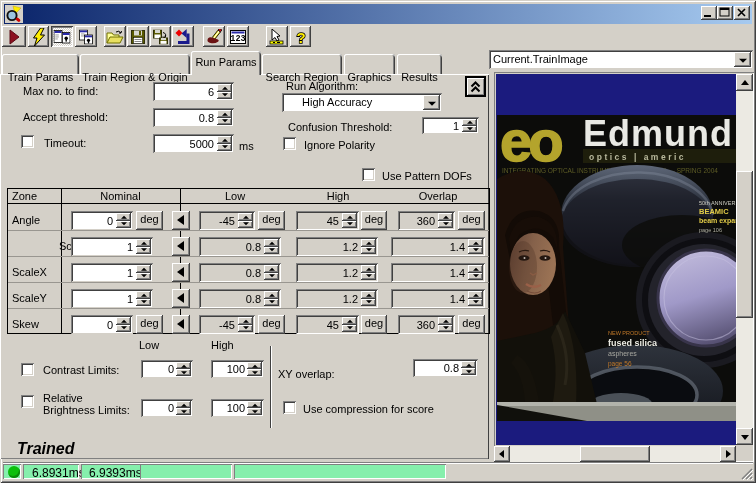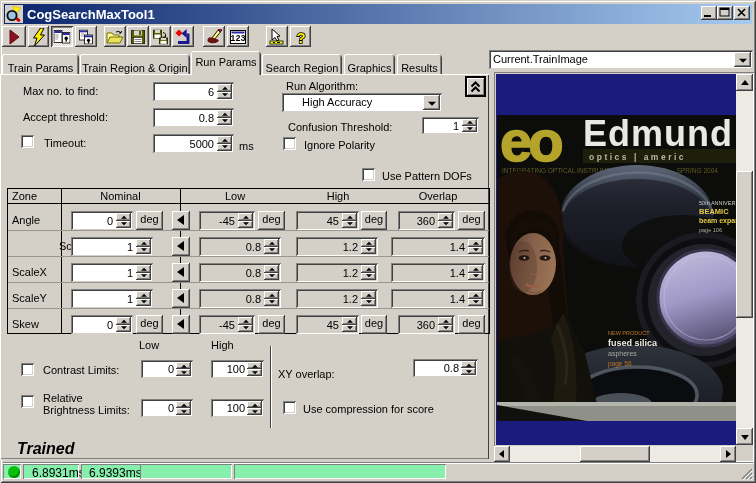--- a/index.html
+++ b/index.html
@@ -60,7 +60,6 @@
       <rect x="11" y="13" width="5" height="3" rx="1.5" fill="#cc0000" transform="rotate(40 13 14)"></rect>
     </svg>
   </div>
-  <div class="title-txt">CogSearchMaxTool1</div>
 </div>
 <div class="cap-btn" style="left:701px;"><svg width="16" height="14">
       <rect x="3" y="9" width="7" height="2" fill="#000"></rect>

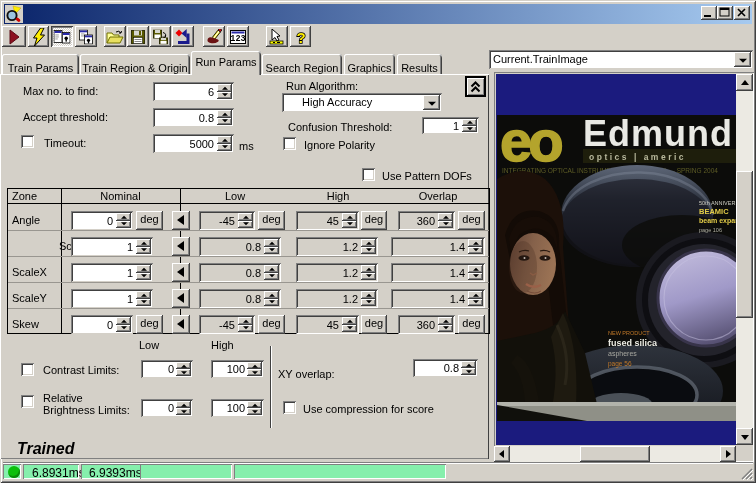--- a/index.html
+++ b/index.html
@@ -20,7 +20,7 @@
  background-image:repeating-conic-gradient(#fff 0% 25%, #d4d0c8 0% 50%);background-size:2px 2px;}
 .tab{position:absolute;background:#d4d0c8;border-radius:3px 3px 0 0;
  box-shadow:inset 1px 0 0 #fff, inset 0 1px 0 #fff, inset -1px 0 0 #404040, inset -2px 0 0 #808080;
- text-align:center;padding-top:8px;box-sizing:border-box;font-size:11px;}
+ text-align:center;padding-top:17px;box-sizing:border-box;font-size:11px;}
 .field{position:absolute;background:#fff;
  box-shadow:inset 1px 1px 0 #808080, inset -1px -1px 0 #d4d0c8, inset 2px 2px 0 #404040, inset -2px -2px 0 #fff;
  box-sizing:border-box;}

